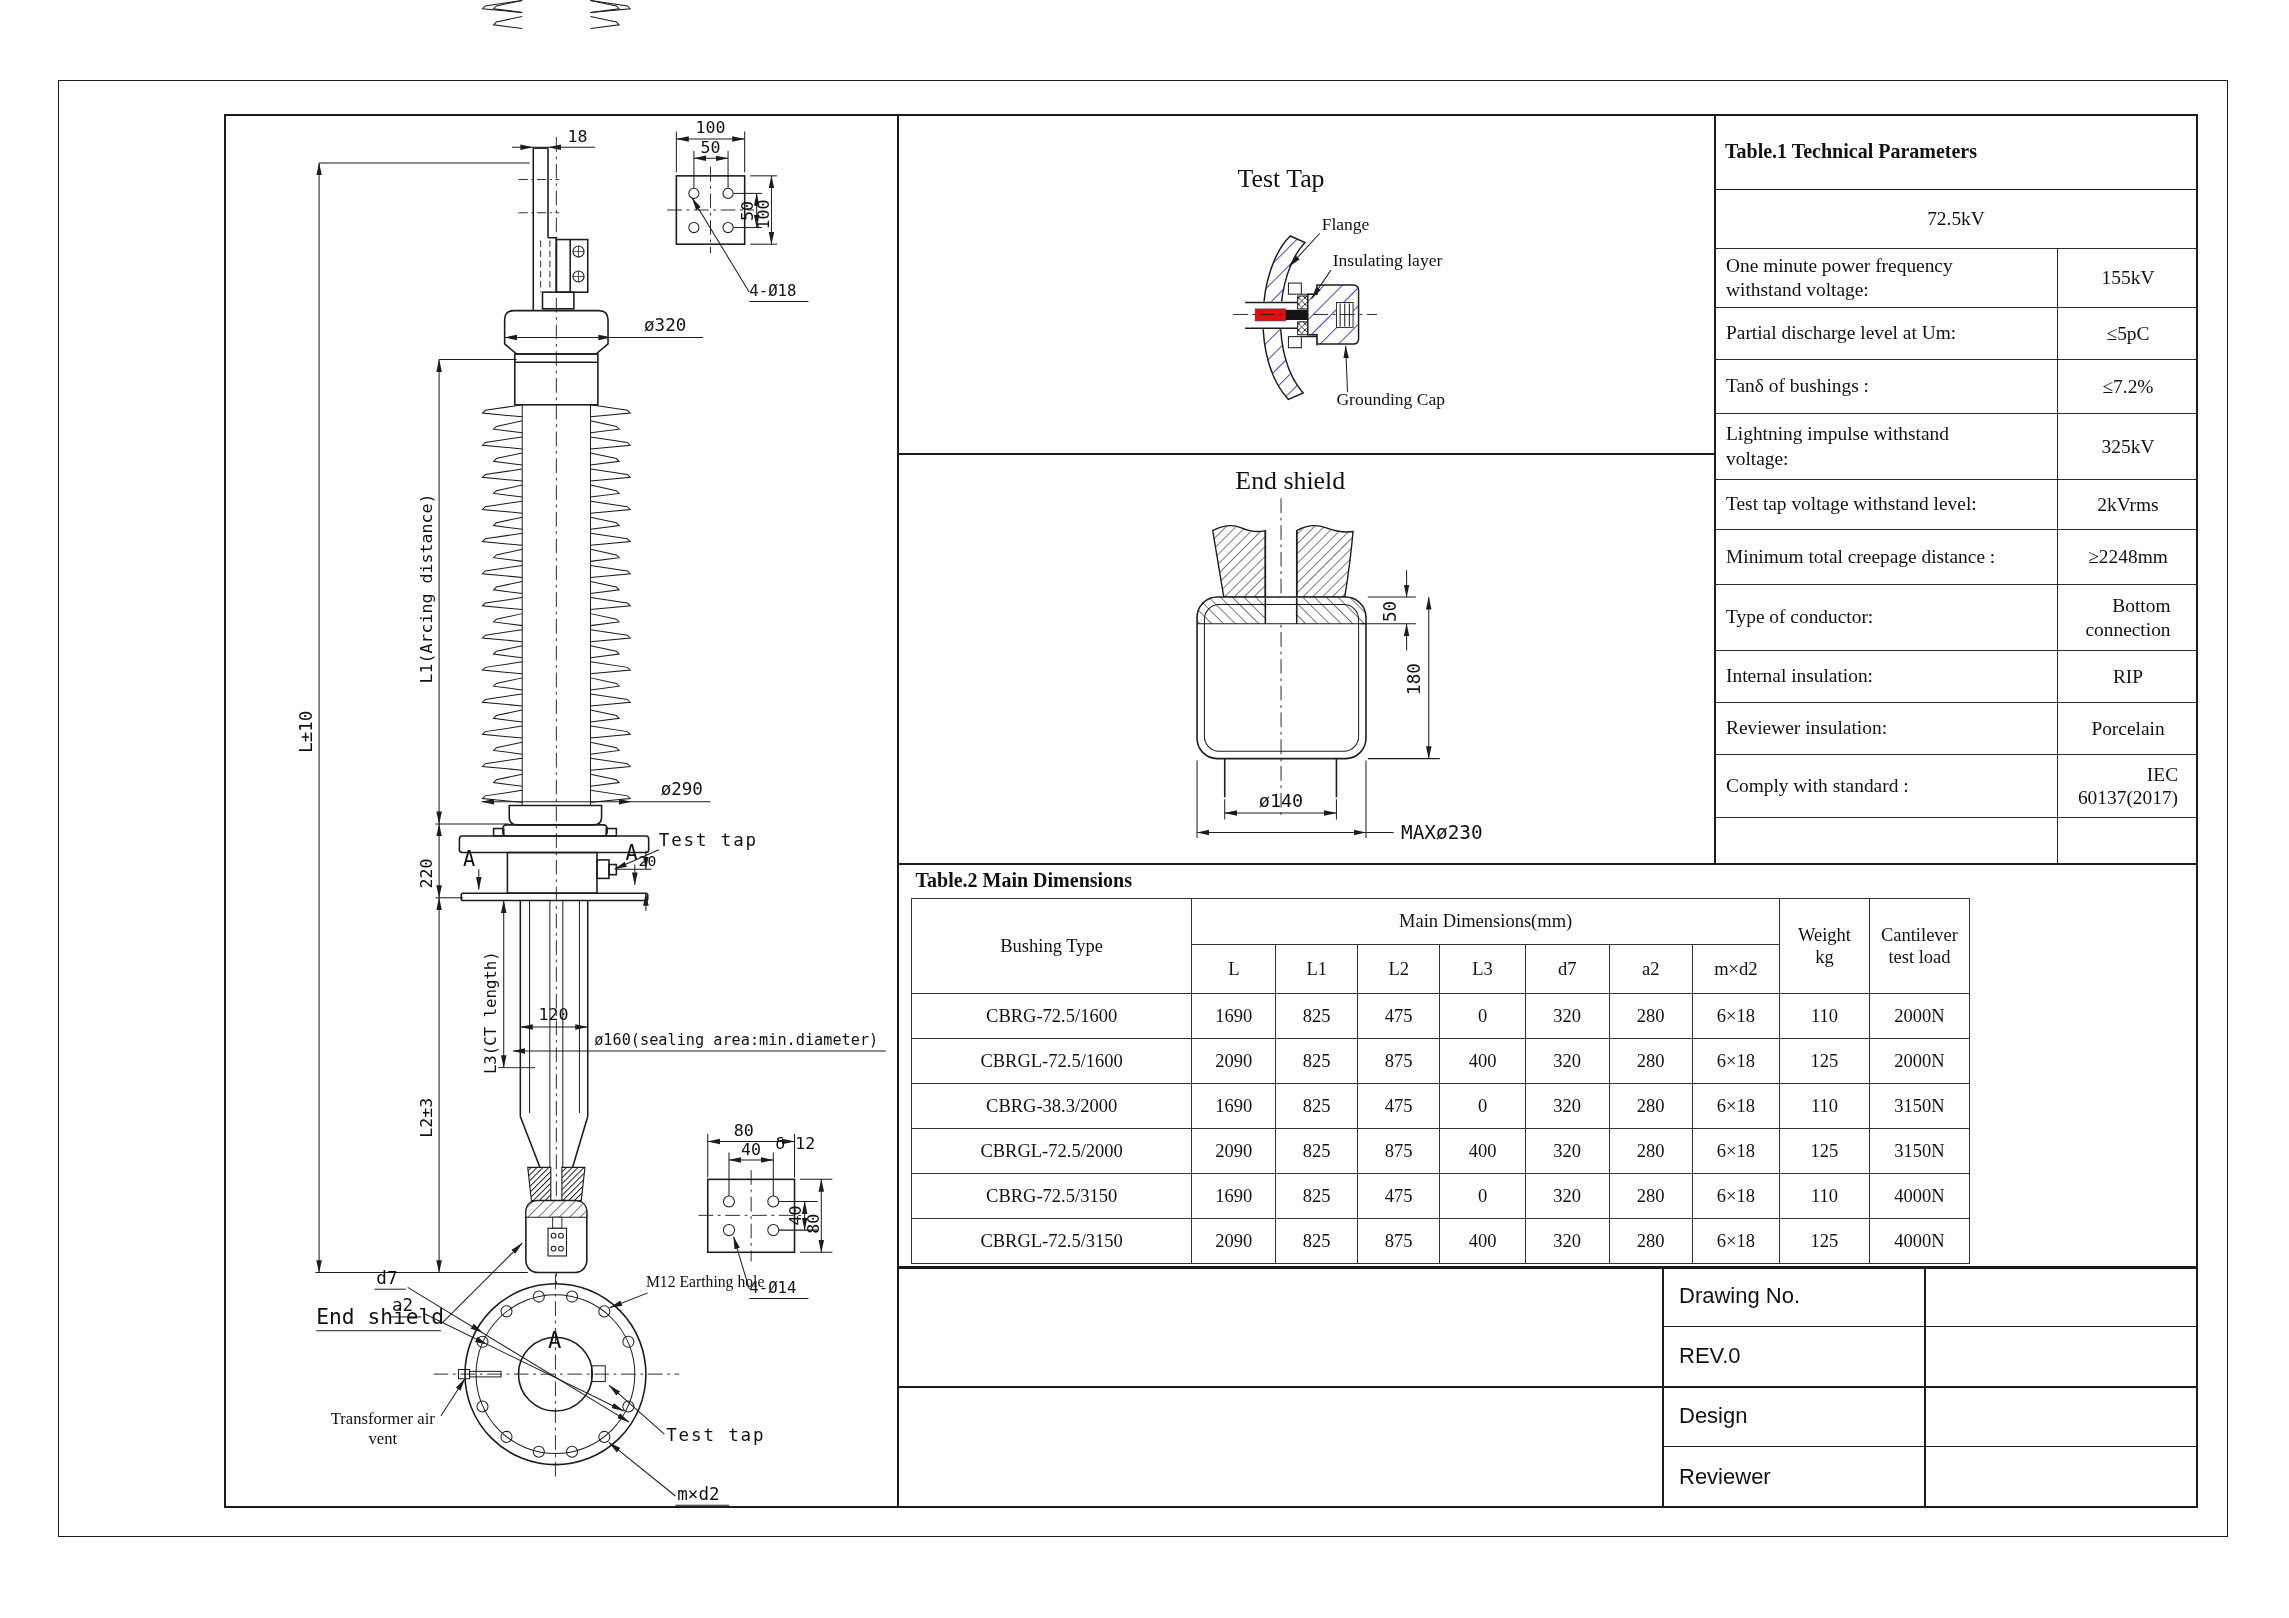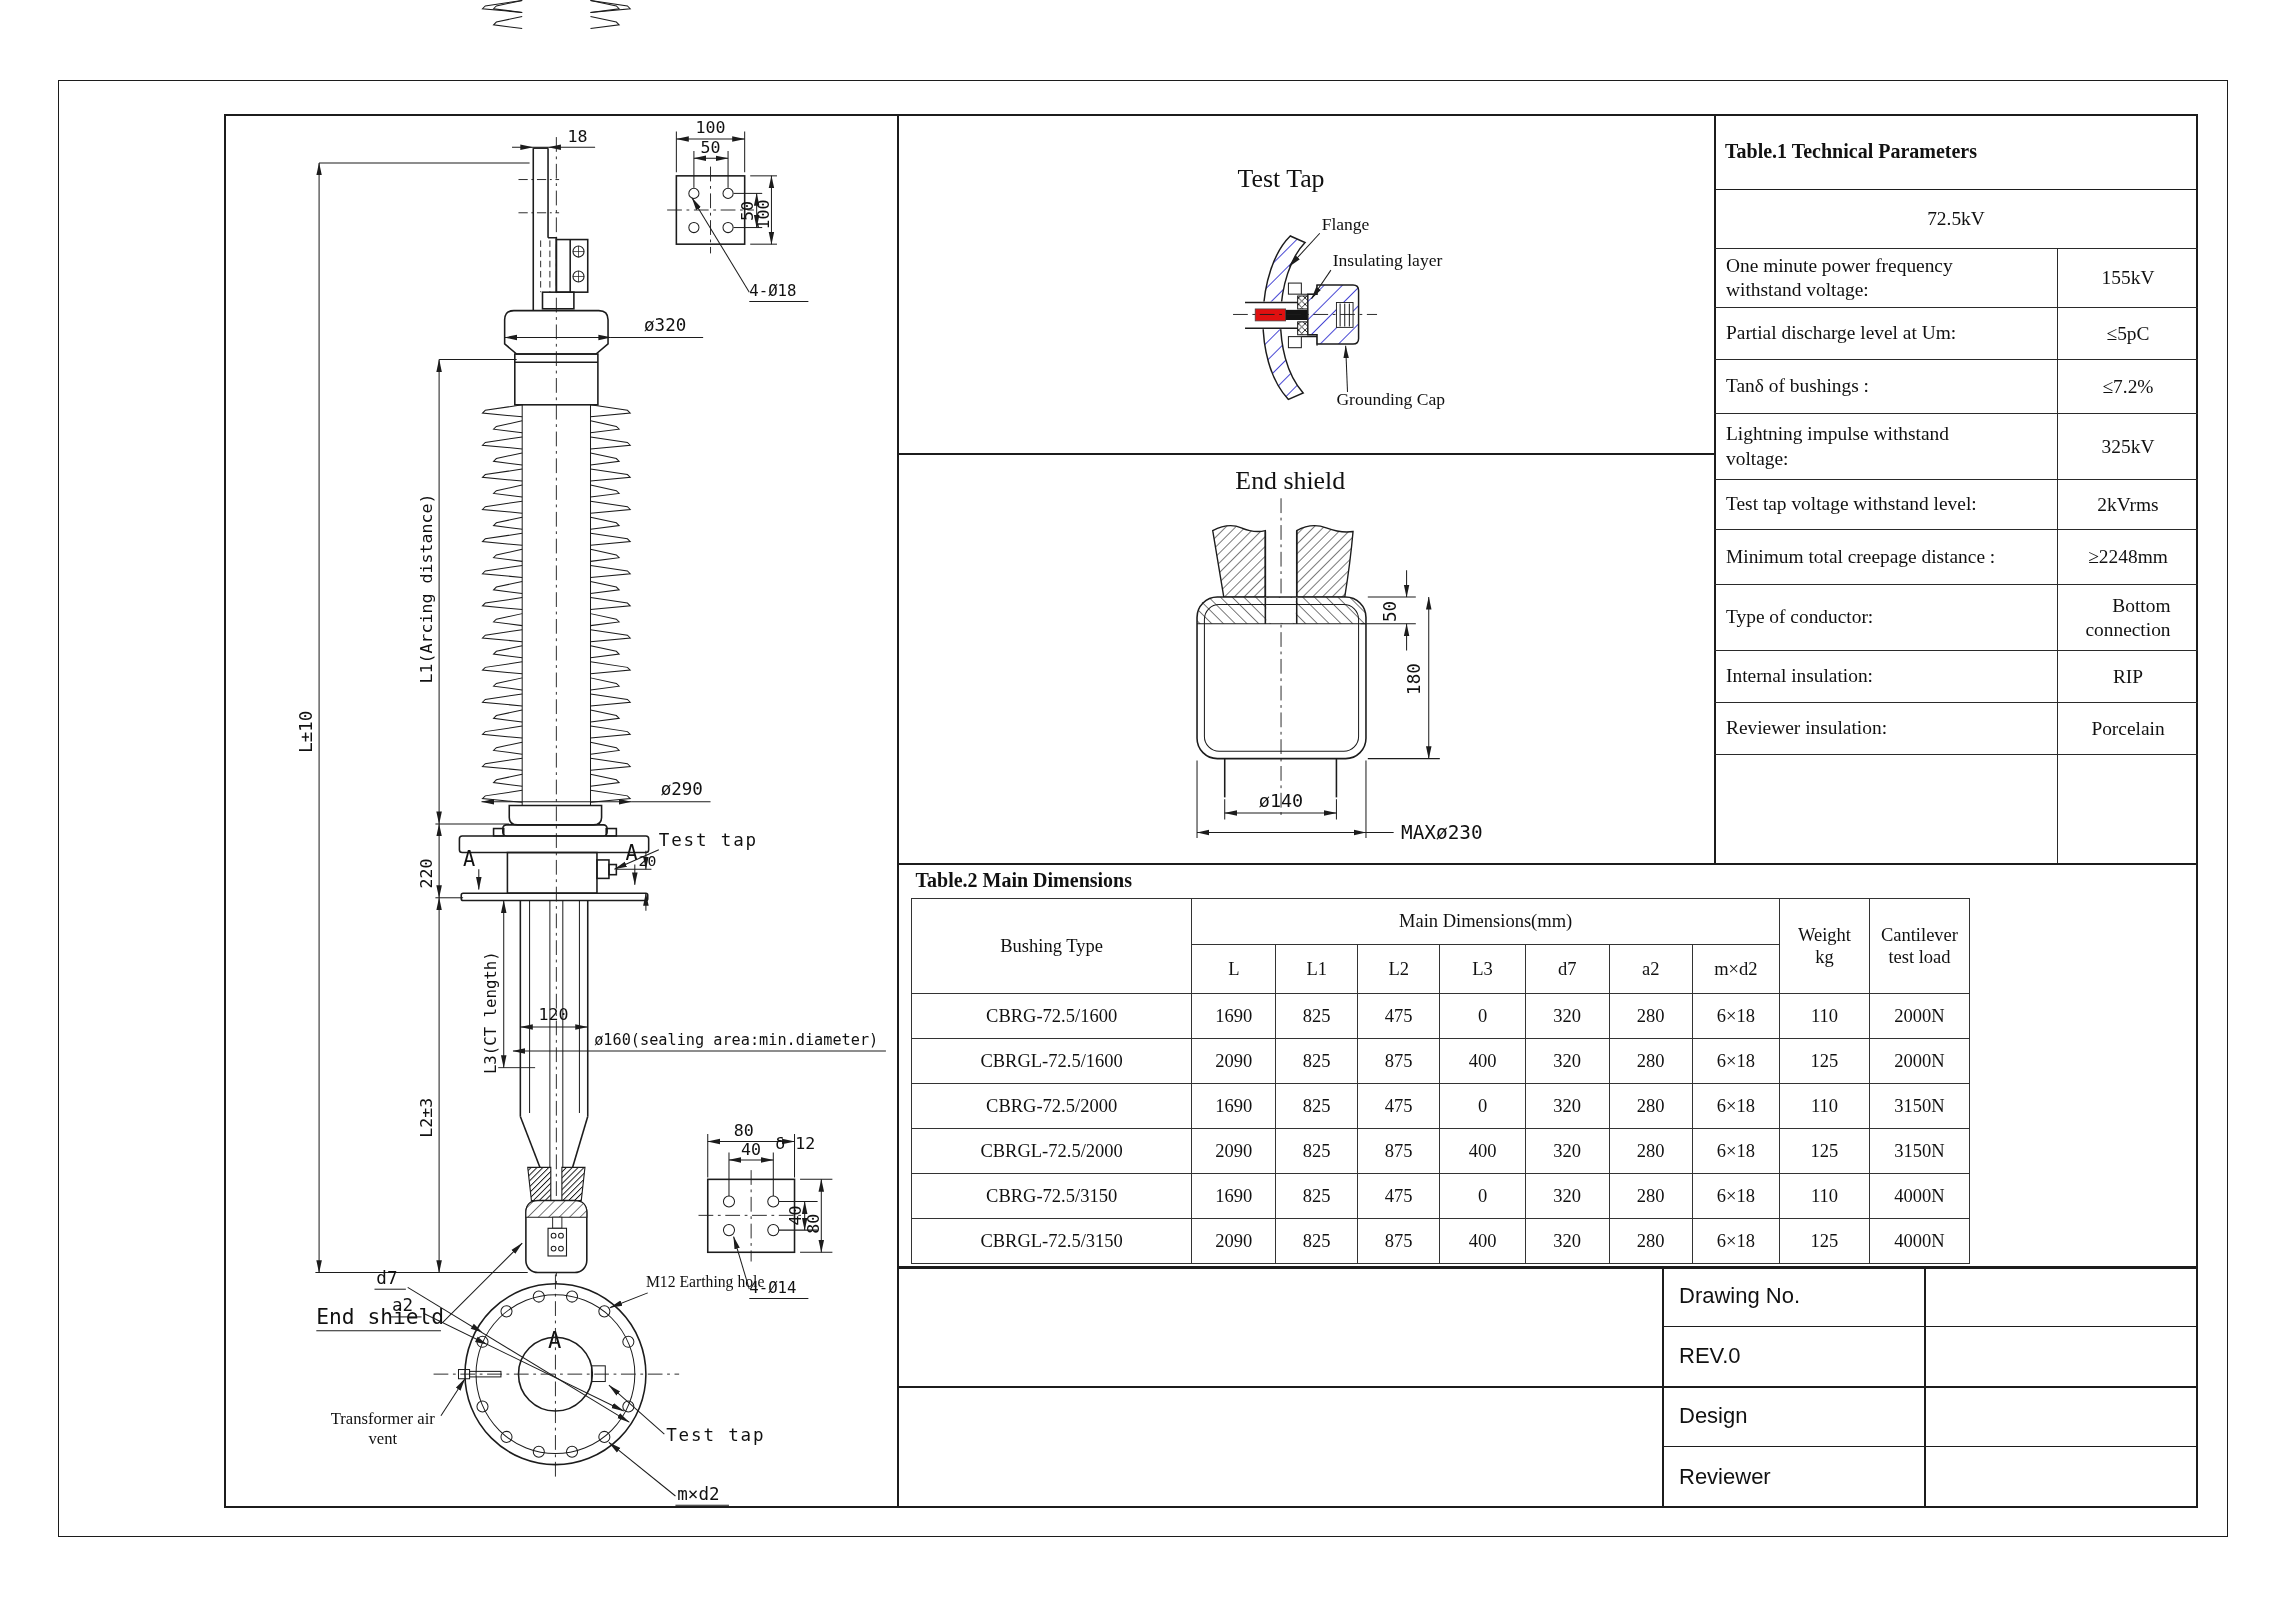--- a/index.html
+++ b/index.html
@@ -89,6 +89,11 @@
     <div class="t1-row" style="height:52px">
         <div class="t1-label">Reviewer insulation:</div>
         <div class="t1-value">Porcelain</div>
+      </div>
+    <div class="t1-row" style="height:63px">
+        <div class="t1-label">Comply with standard :</div>
+        <div class="t1-value">IEC
+60137(2017)</div>
       </div>
     <div class="t1-row">
         <div class="t1-label"></div>

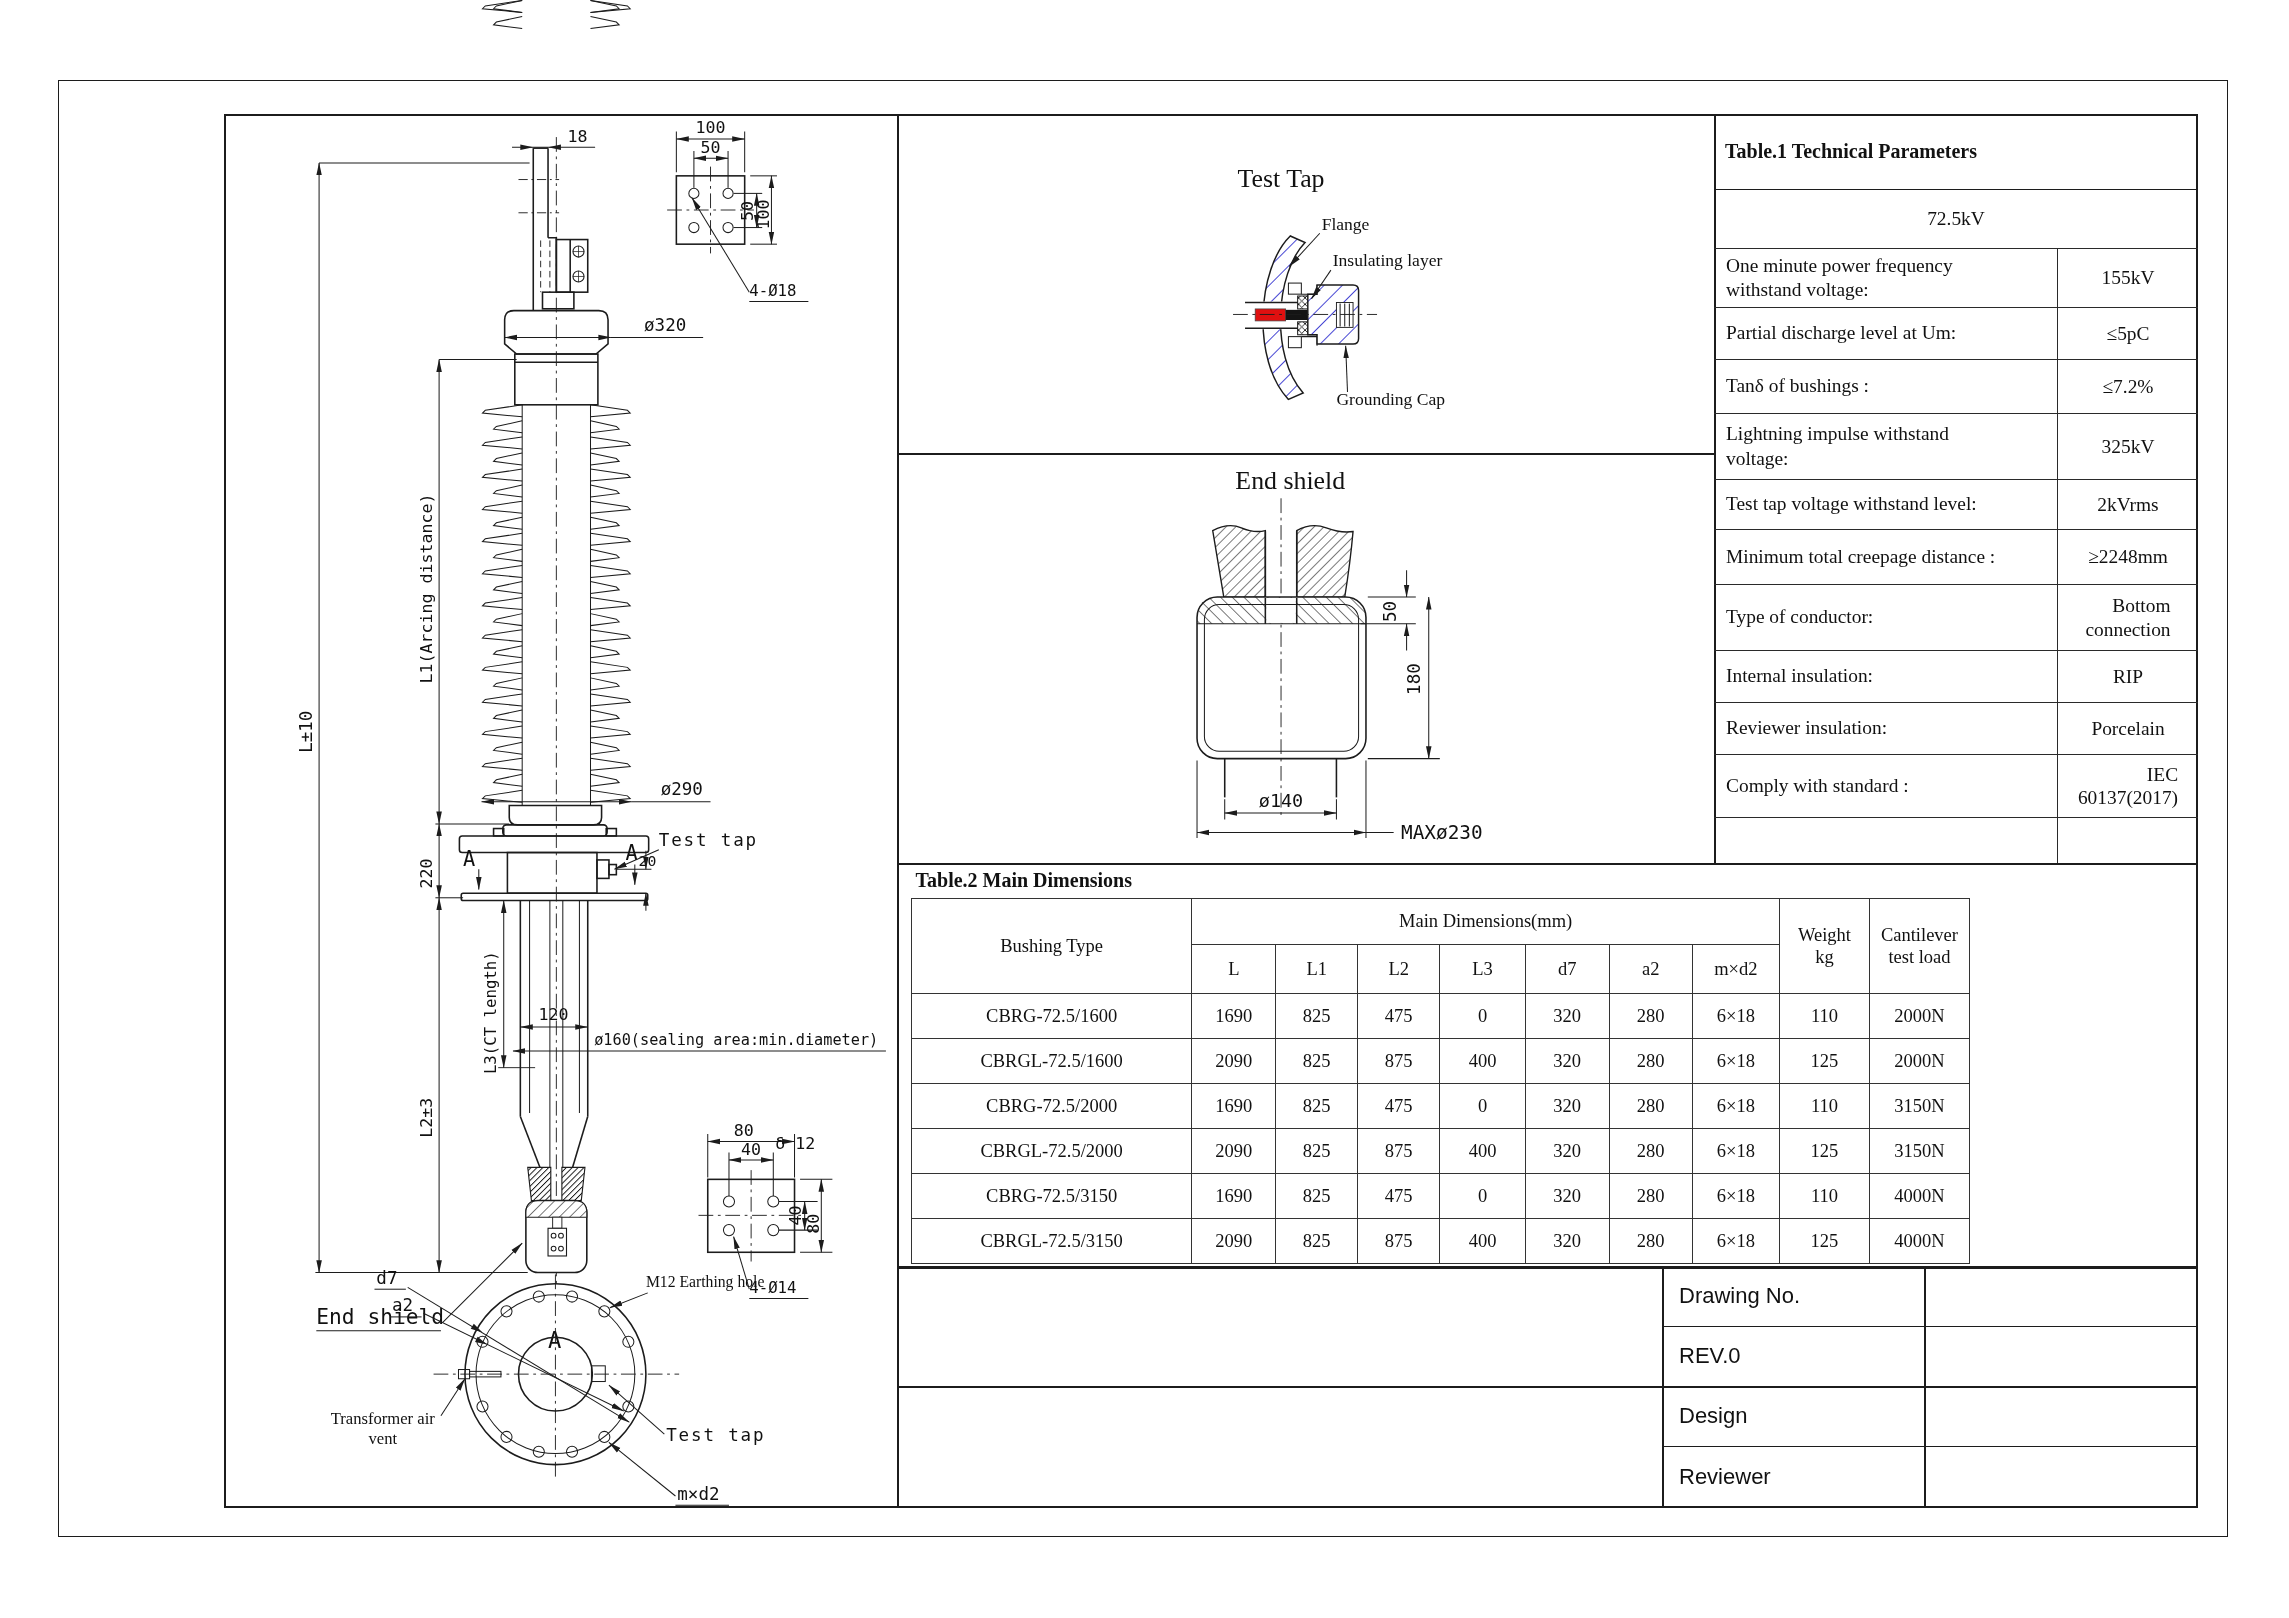--- a/index.html
+++ b/index.html
@@ -159,7 +159,7 @@
             <td>2000N</td>
       </tr>
       <tr style="height:45px">
-        <td>CBRG-72.5/2000</td>
+        <td>CBRG-38.3/2000</td>
             <td>1690</td>
             <td>825</td>
             <td>475</td>

